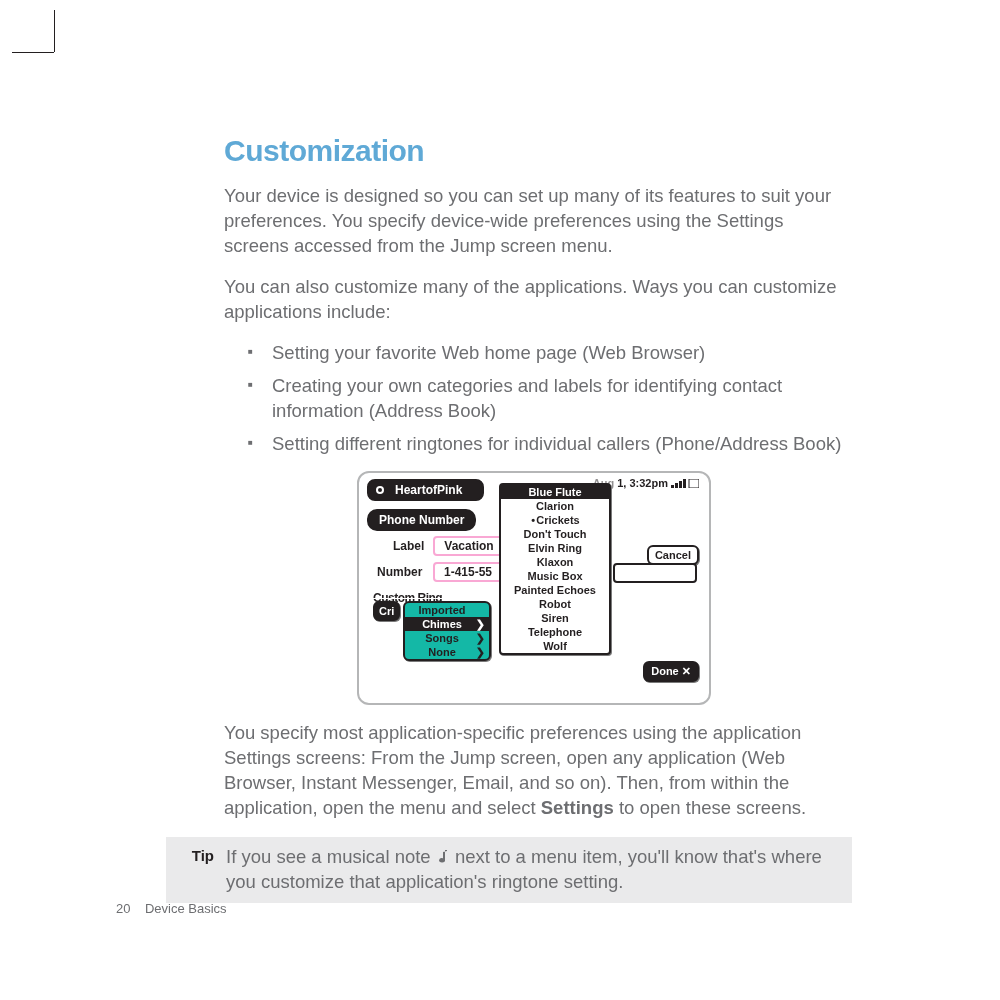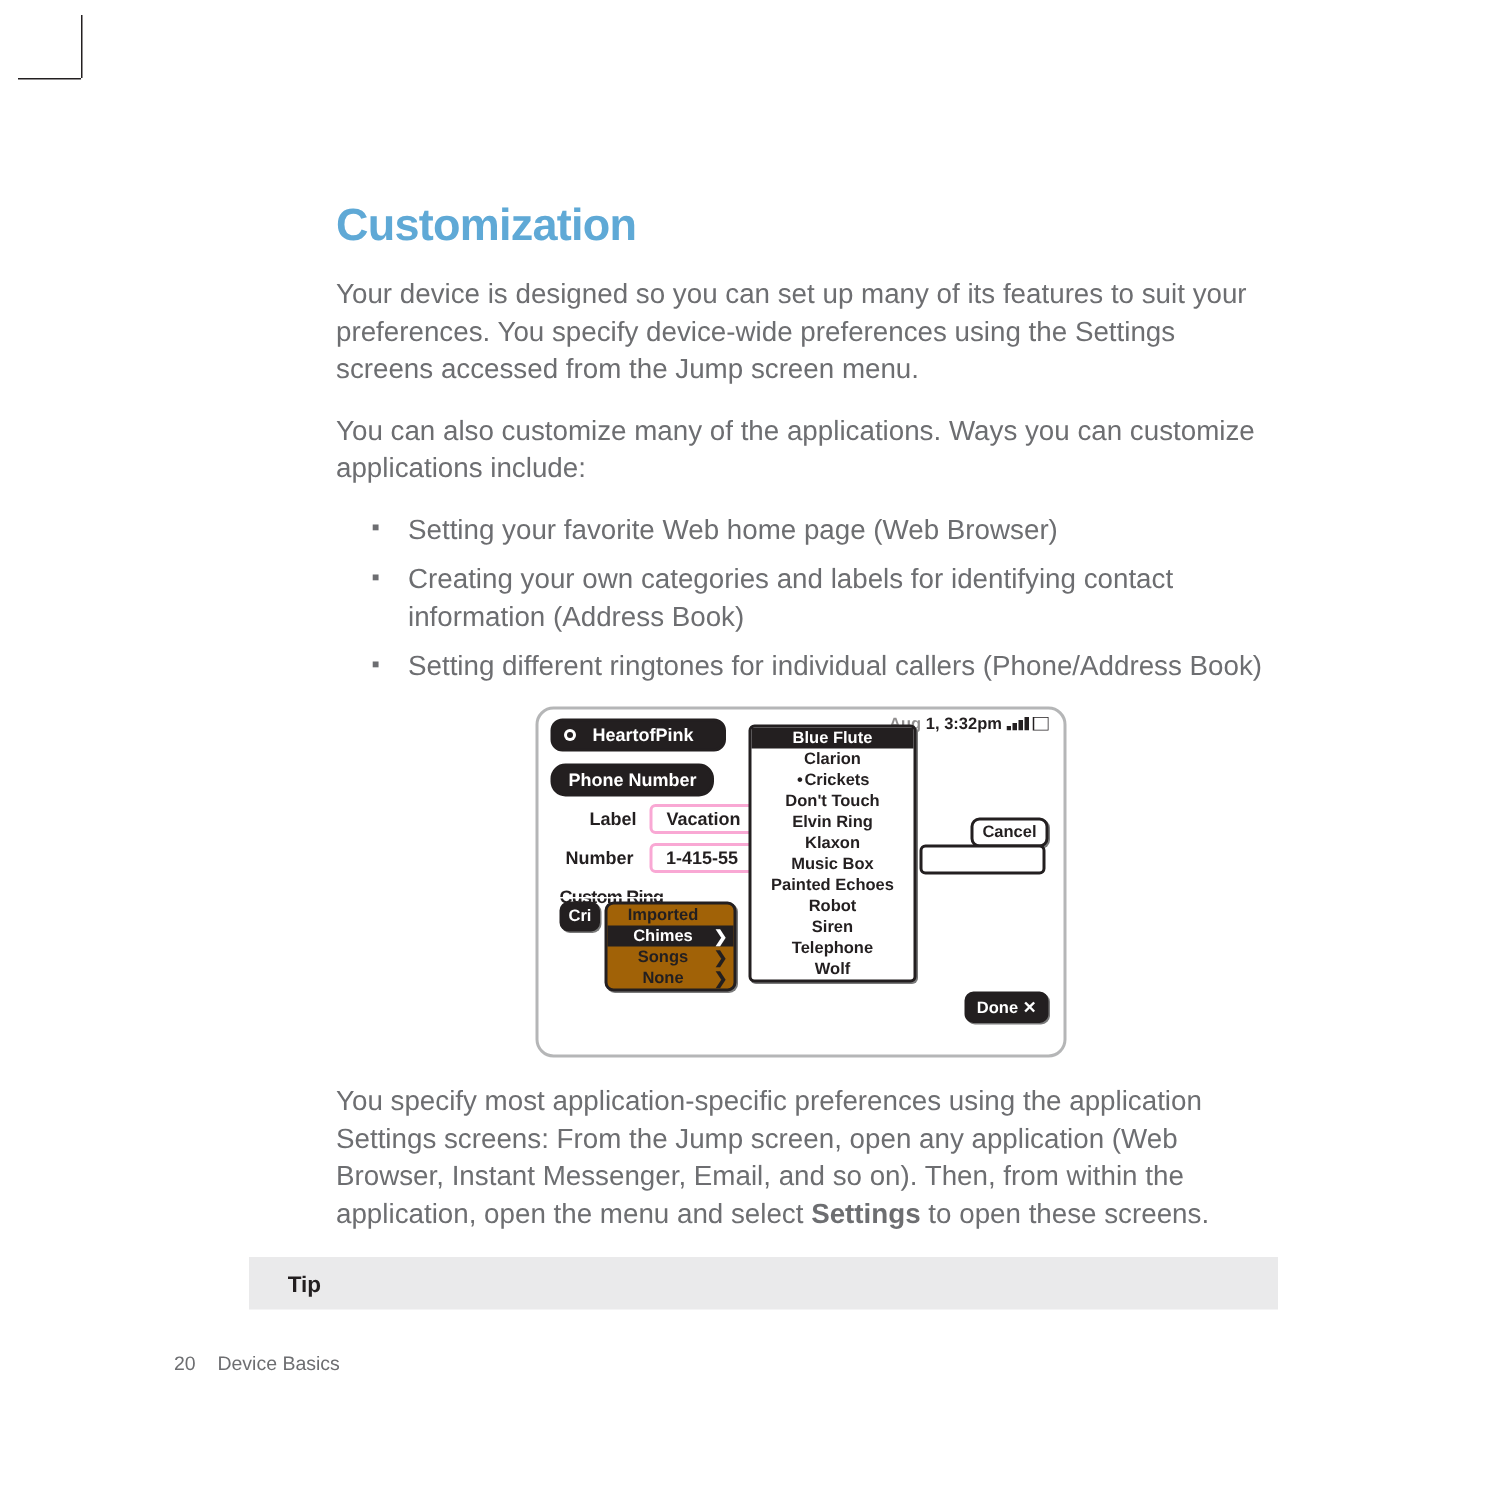--- a/index.html
+++ b/index.html
@@ -99,7 +99,7 @@
   .btn.inverse { background: #231f20; color: #fff; }
   .submenu {
     position: absolute;
-    background: #a16207;
+    background: #14b8a6;
     border: 2px solid #231f20;
     border-radius: 6px;
     box-shadow: 1px 1px 0 #7a7a7a;

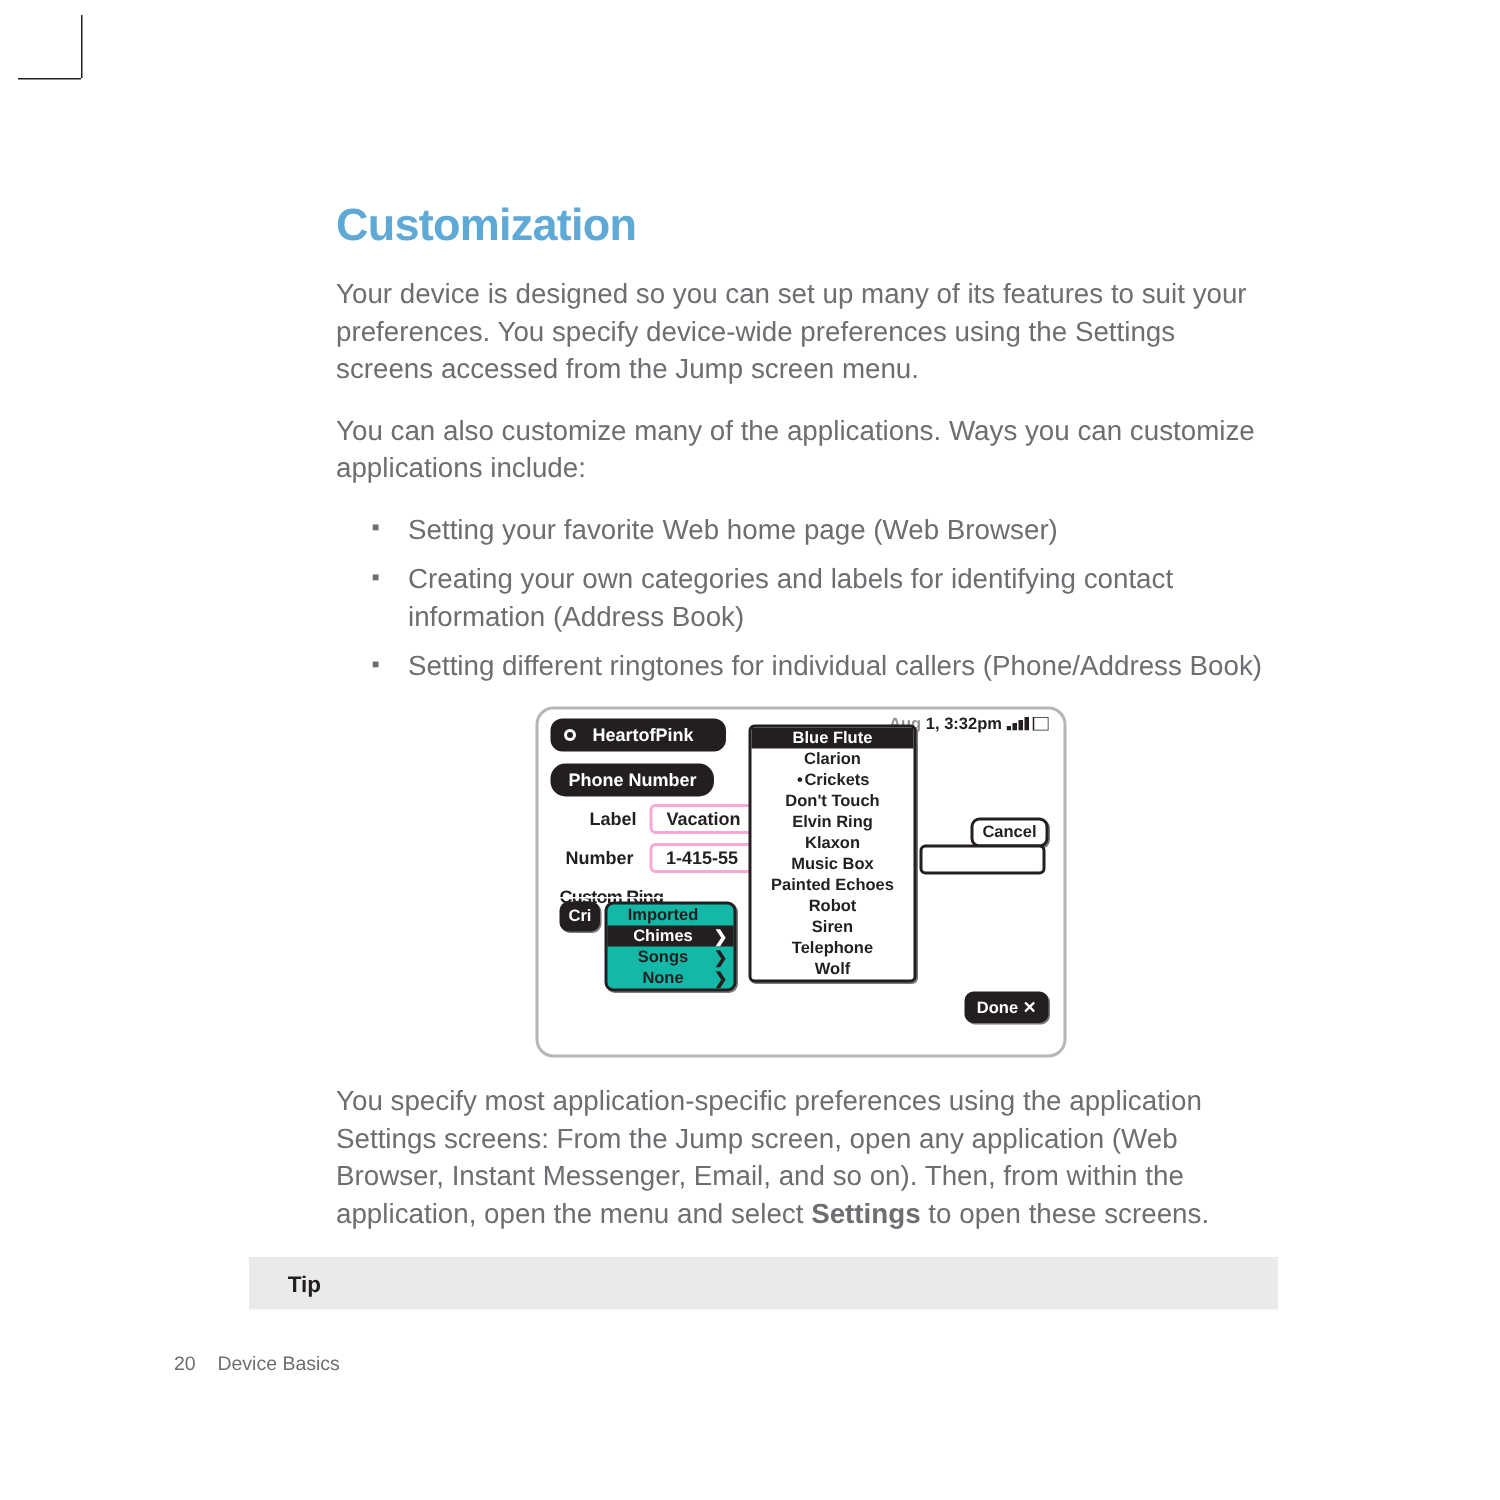--- a/index.html
+++ b/index.html
@@ -246,6 +246,13 @@
 
     <div class="tip-row">
       <div class="tip-label">Tip</div>
+      <div class="tip-text">
+        <span>If you see a musical note </span>
+        <svg class="note-icon" viewBox="0 0 14 16">
+          <path d="M9 1 L9 11 A3 2.2 0 1 1 7 9.2 L7 3 L11 2 L11 1 Z" fill="#6d6e71"></path>
+        </svg>
+        <span> next to a menu item, you'll know that's where you customize that application's ringtone setting.</span>
+      </div>
     </div>
   </div>
 

